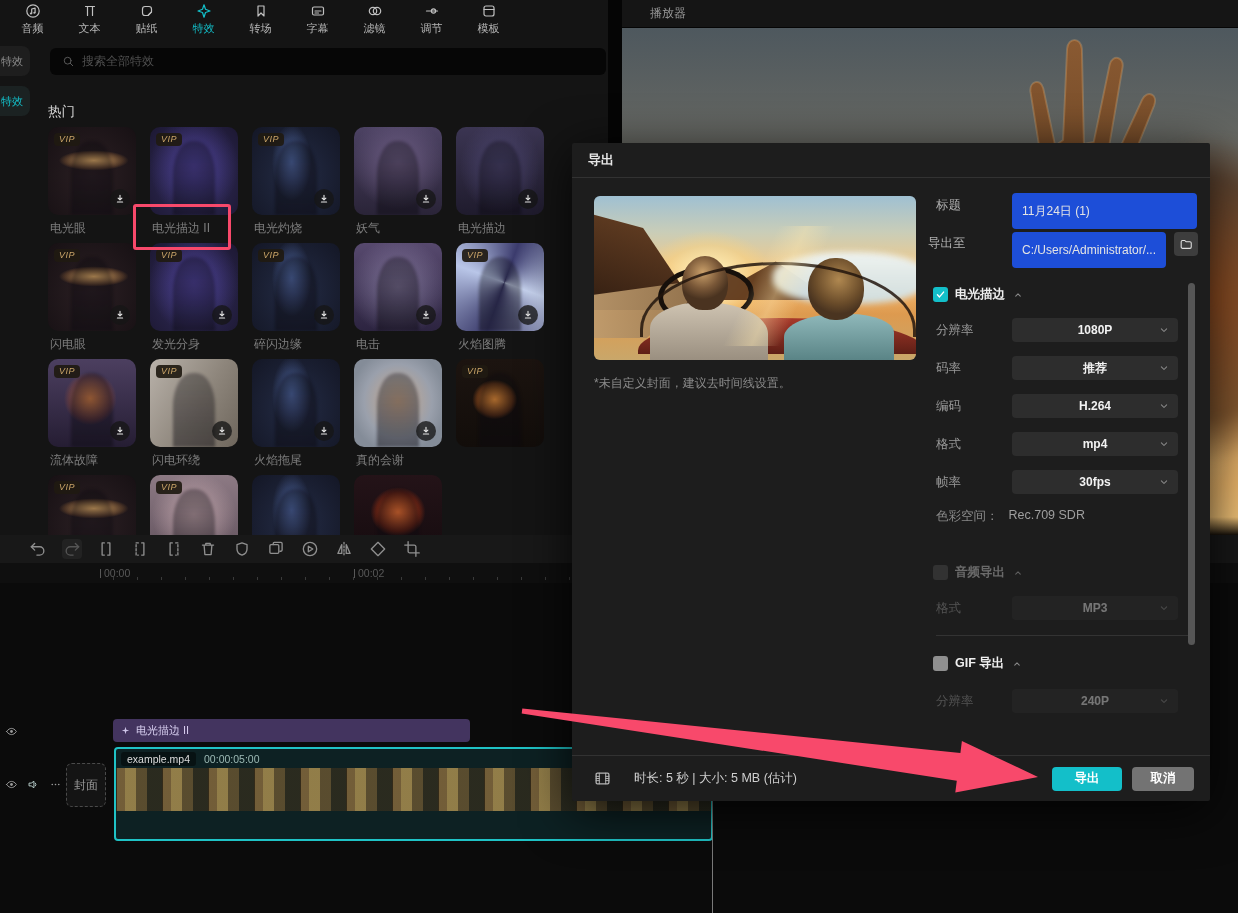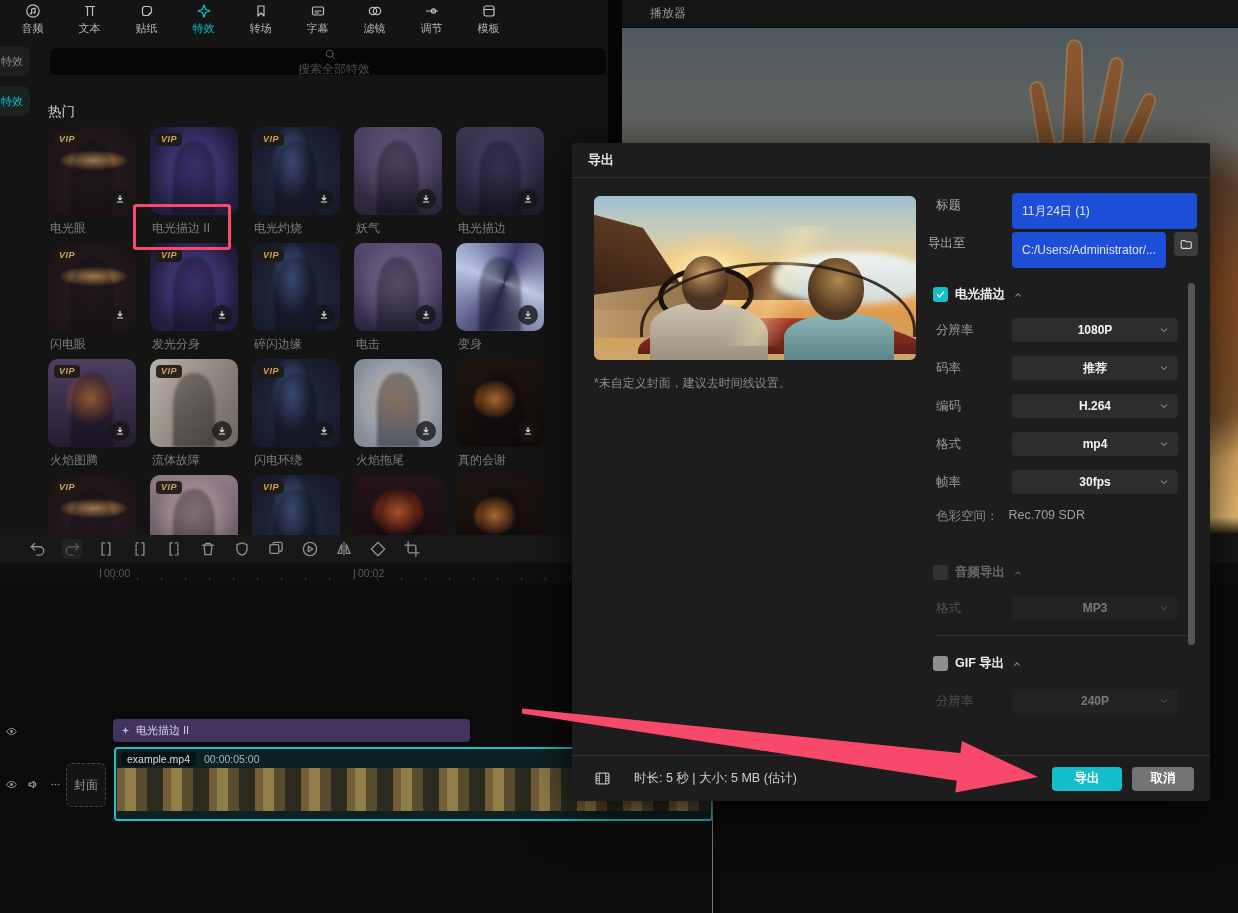--- a/index.html
+++ b/index.html
@@ -21,7 +21,7 @@
            padding-right:7px;font-size:11px;color:#8a8a8a;overflow:hidden;cursor:pointer;}
   .ms-item.active{color:var(--accent-teal);background:#1b2222;}
   .searchbar{position:absolute;left:50px;top:48px;width:556px;height:27px;background:#060606;border-radius:6px;
-             display:flex;align-items:center;padding-left:12px;box-sizing:border-box;cursor:text;flex-direction:column;}
+             display:flex;align-items:center;padding-left:12px;box-sizing:border-box;cursor:text;}
   .s-ic{width:13px;height:13px;color:#5a5a5a;margin-right:7px;}
   .s-ph{font-size:12px;color:#4f4f4f;}
   .sec-title{position:absolute;left:48px;top:103px;font-size:13.5px;color:#d6d6d6;}

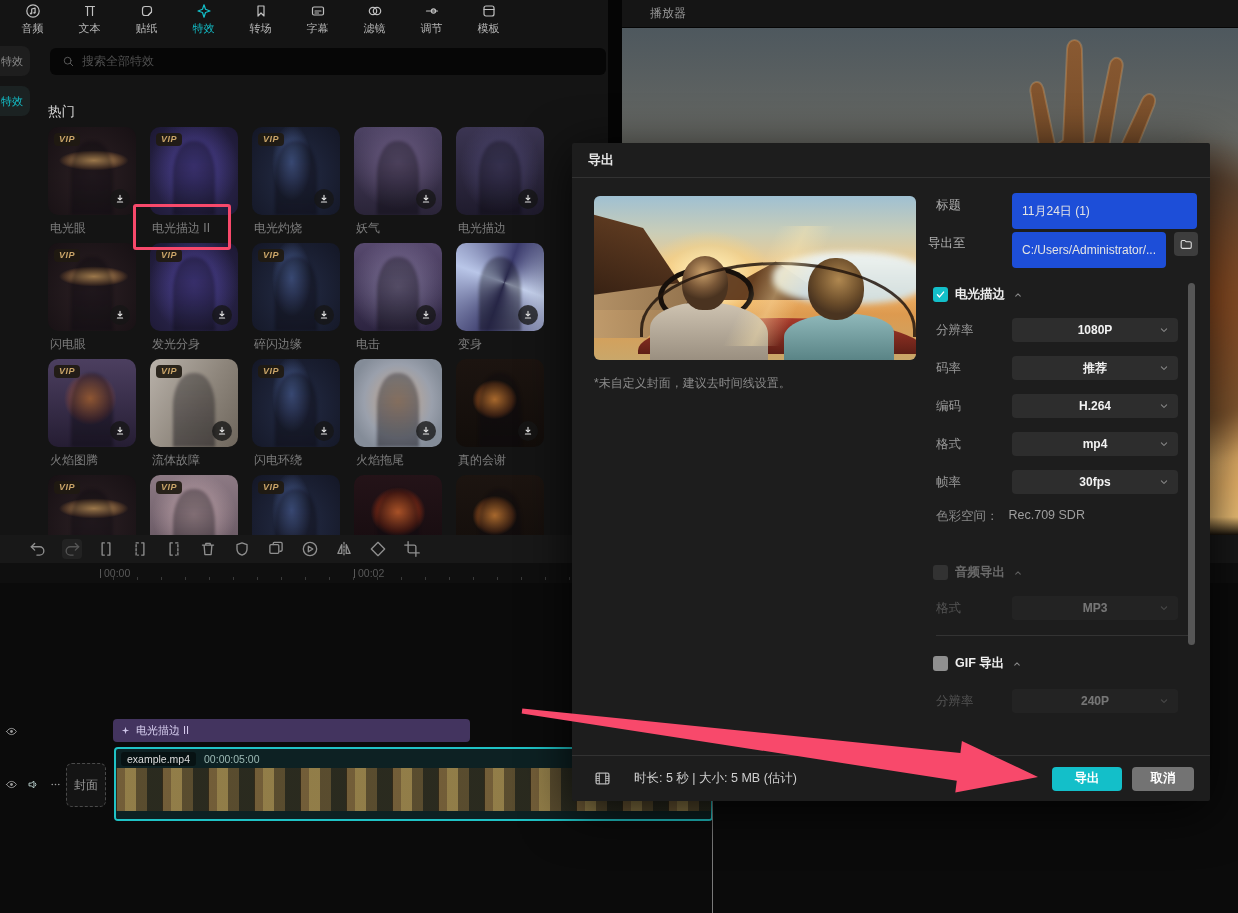--- a/index.html
+++ b/index.html
@@ -45,7 +45,7 @@
   .cell:nth-of-type(19) .thumb{background:radial-gradient(40% 36% at 50% 42%,#ff7a35,rgba(200,60,20,.4) 60%,transparent 78%),linear-gradient(180deg,#241318,#140b0e);}
   .cell-label{margin-top:5px;padding-left:2px;font-size:12px;color:#7d7d7d;white-space:nowrap;overflow:hidden;}
   .vip{position:absolute;top:6px;left:6px;padding:1px 5px 2px;background:rgba(32,26,17,.92);border-radius:4px;
-       color:var(--vip-gold);font-size:9px;font-weight:bold;font-style:italic;letter-spacing:.5px;z-index:2;}
+       color:var(--vip-gold);font-size:9px;font-weight:normal;font-style:italic;letter-spacing:.5px;z-index:2;}
   .dl{position:absolute;right:6px;bottom:6px;width:20px;height:20px;border-radius:50%;background:rgba(22,22,22,.78);
       display:flex;align-items:center;justify-content:center;z-index:2;cursor:pointer;}
   .dl .gi{width:12px;height:12px;color:#e8e8e8;}

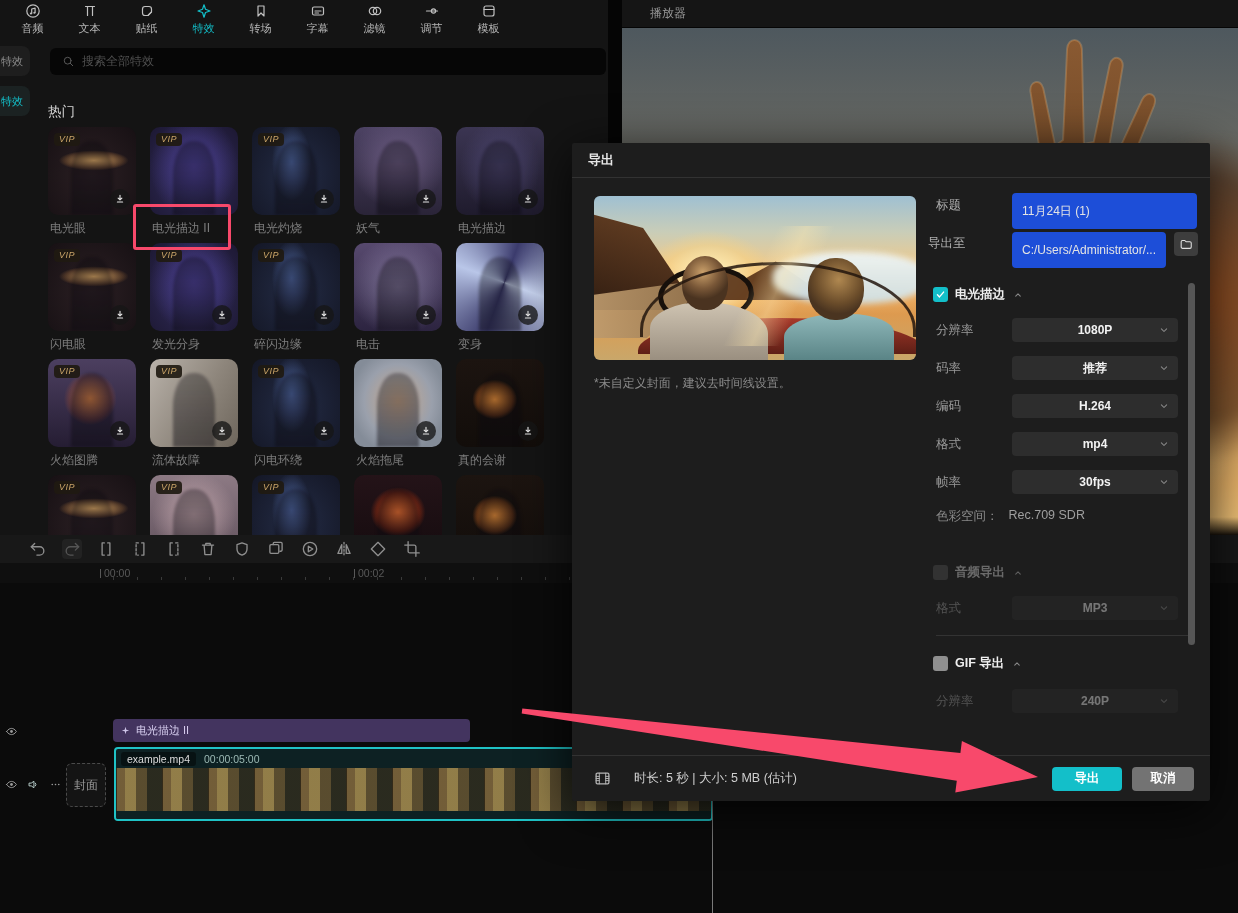--- a/index.html
+++ b/index.html
@@ -357,17 +357,6 @@
           <div class="cell-label">电击</div>
         </div>
 
-        <div class="cell">
-          <div class="thumb">
-
-            <span class="dl">
-              <span class="gi" style="width:12px;height:12px;"><svg viewBox="0 0 16 16">
-                  <path d="M8 3v6M5.5 6.8 8 9.3l2.5-2.5M4.5 12h7" fill="none" stroke="currentColor" stroke-width="1.5"></path>
-                </svg></span>
-            </span>
-          </div>
-          <div class="cell-label">变身</div>
-        </div>
 
         <div class="cell">
           <div class="thumb">

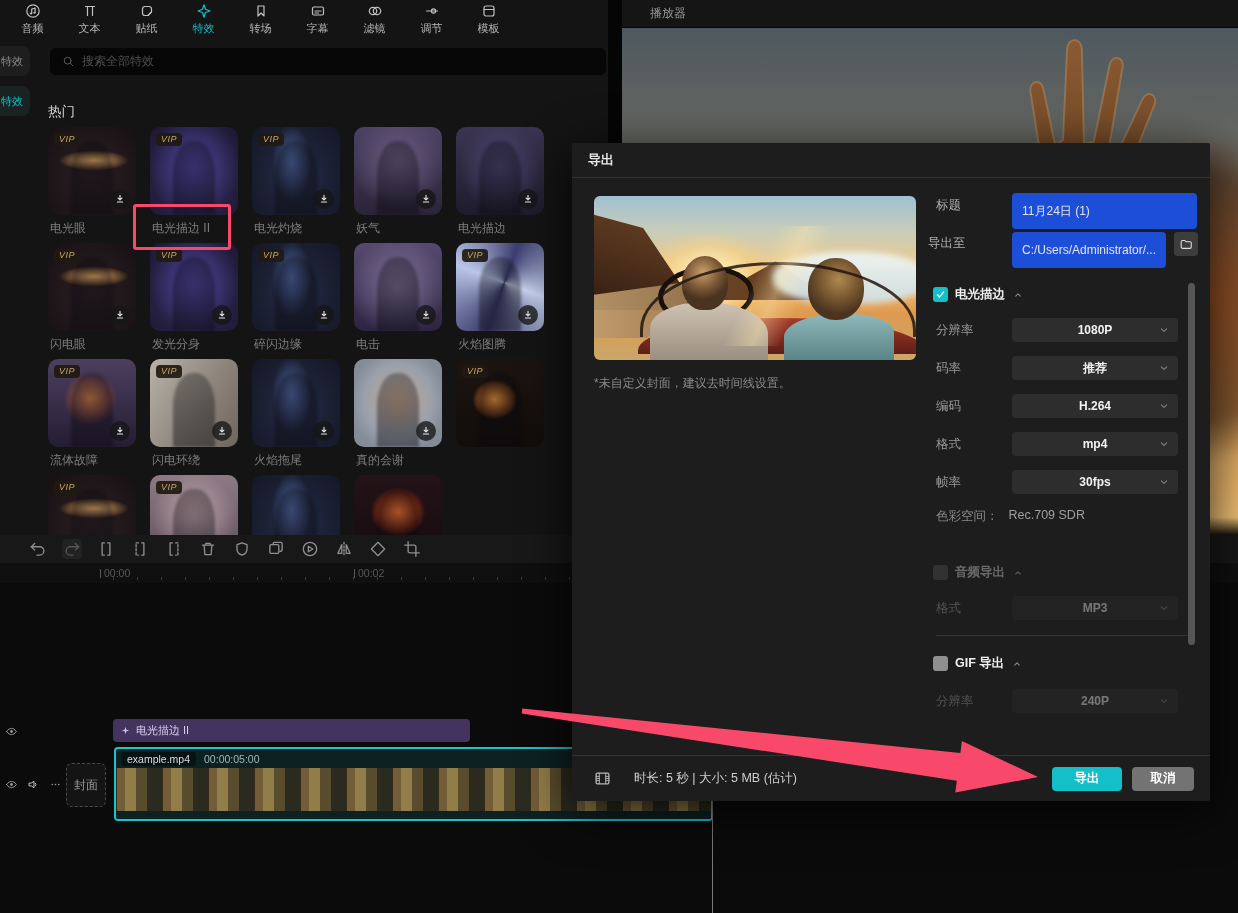--- a/index.html
+++ b/index.html
@@ -79,7 +79,7 @@
            display:flex;align-items:center;padding-left:7px;box-sizing:border-box;gap:5px;cursor:pointer;}
   .fx-clip .gi{width:11px;height:11px;color:#cfc6ea;}
   .fx-label{font-size:11px;color:#d6cdee;white-space:nowrap;}
-  .v-clip{position:absolute;left:114px;top:164px;width:599px;height:74px;border:2px solid var(--clip-border-teal);border-radius:4px;
+  .v-clip{position:absolute;left:114px;top:164px;width:599px;height:94px;border:2px solid var(--clip-border-teal);border-radius:4px;
           background:#0d2123;box-sizing:border-box;overflow:hidden;cursor:pointer;}
   .vc-head{height:19px;display:flex;align-items:center;gap:8px;padding-left:5px;}
   .vc-name{background:rgba(0,0,0,.45);border-radius:3px;padding:1px 6px;font-size:10.5px;color:#dcdcdc;}

